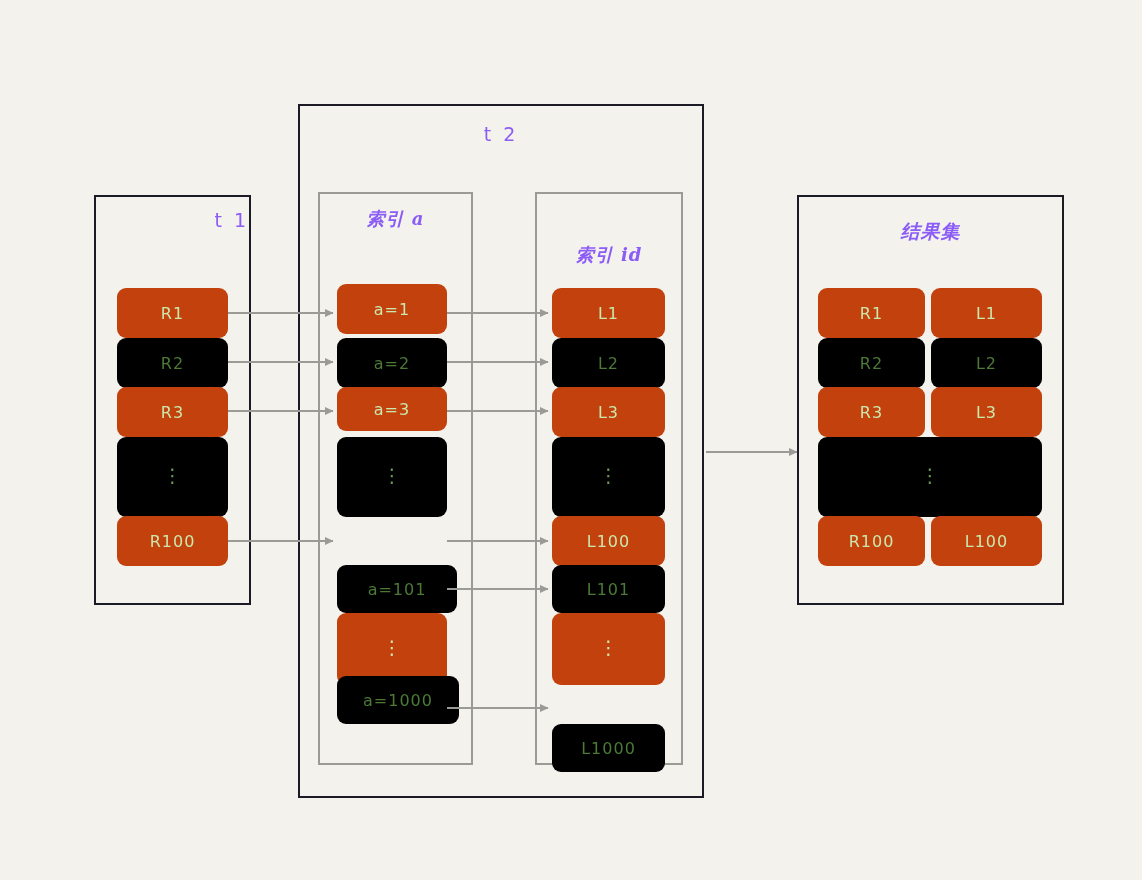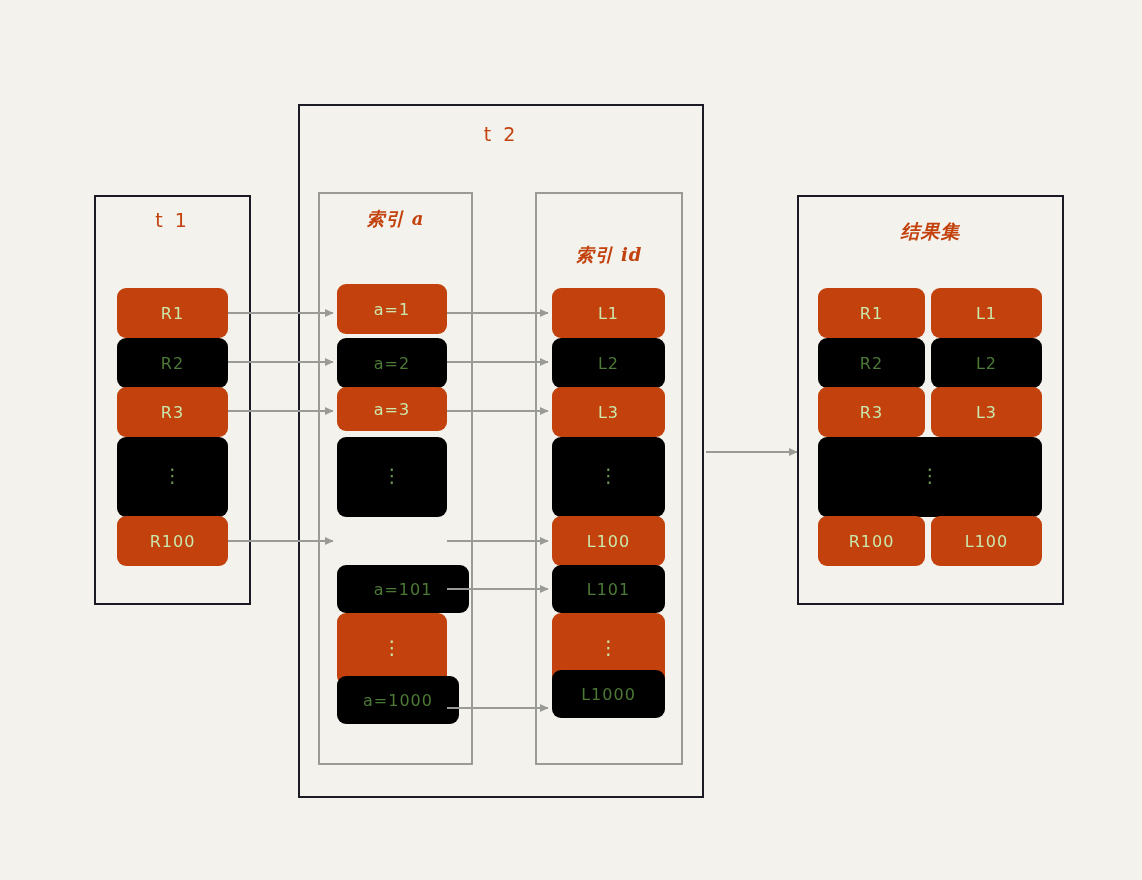--- a/index.html
+++ b/index.html
@@ -34,7 +34,7 @@
     font-family: "DejaVu Serif", serif;
     font-style: italic;
     font-weight: 700;
-    color: #c2410c;
+    color: #8b5cf6;
     letter-spacing: 1px;
   }
   .panel-title.latin {

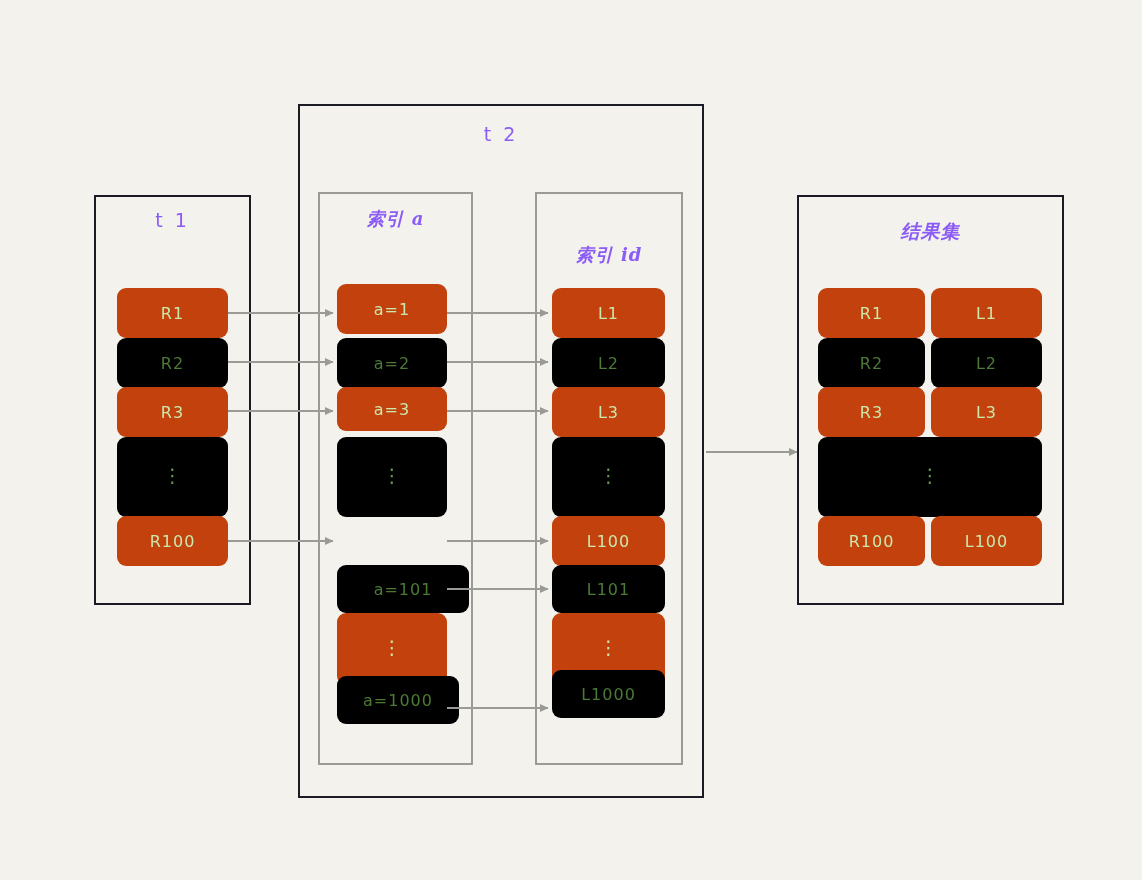--- a/index.html
+++ b/index.html
@@ -97,7 +97,7 @@
 <div id="canvas">
 
   <div class="panel" id="panel-t1">
-    <div class="panel-title latin" style="top:12px; font-size:19px;">t 1</div>
+    <div class="panel-title latin" style="top:12px; font-size:19px;text-align:right;">t 1</div>
   </div>
 
   <div class="cell dark" style="left:117px; top:288px; width:111px; height:50px;">

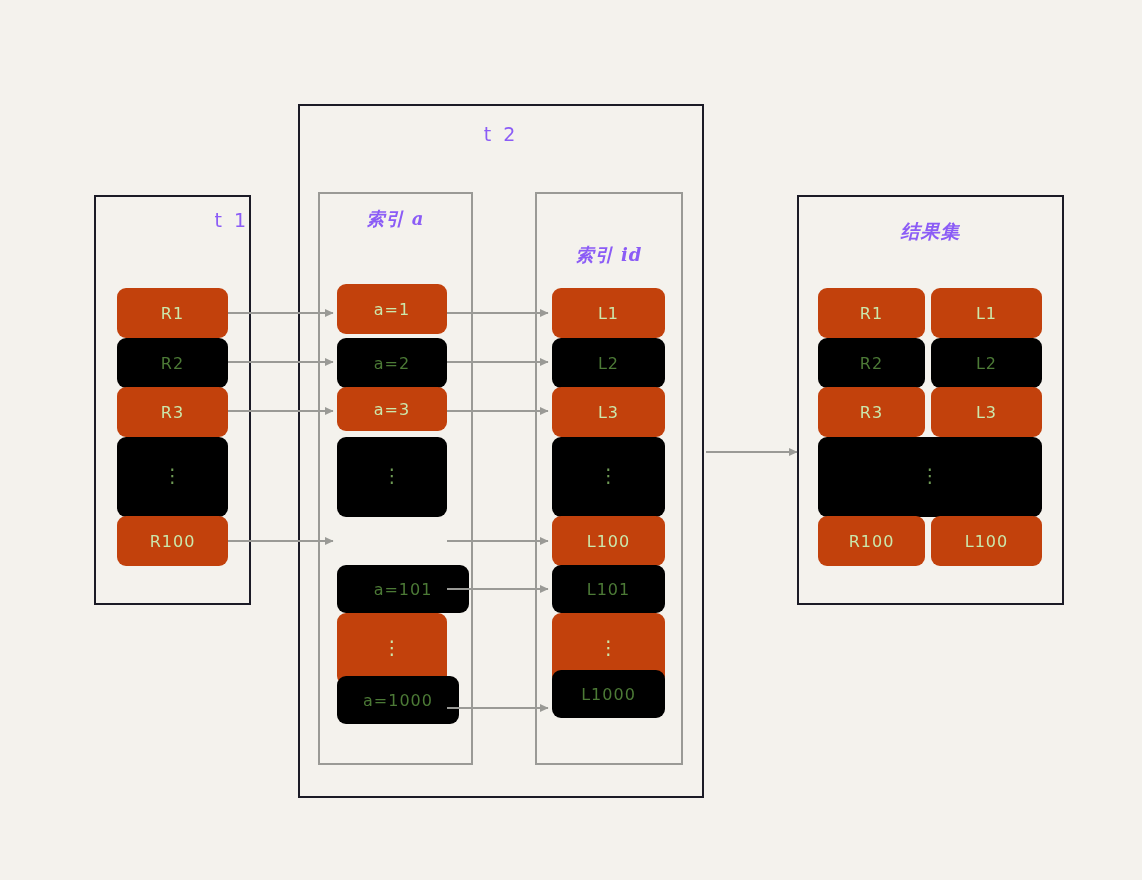--- a/index.html
+++ b/index.html
@@ -135,7 +135,7 @@
   <div class="cell light" style="left:337px; top:437px; width:110px; height:80px;">
       <span class="dots">⋮</span>
     </div>
-  <div class="cell light" style="left:337px; top:565px; width:132px; height:48px;">
+  <div class="cell light" style="left:337px; top:565px; width:120px; height:48px;">
       <span>a=101</span>
     </div>
   <div class="cell dark" style="left:337px; top:613px; width:110px; height:72px;">

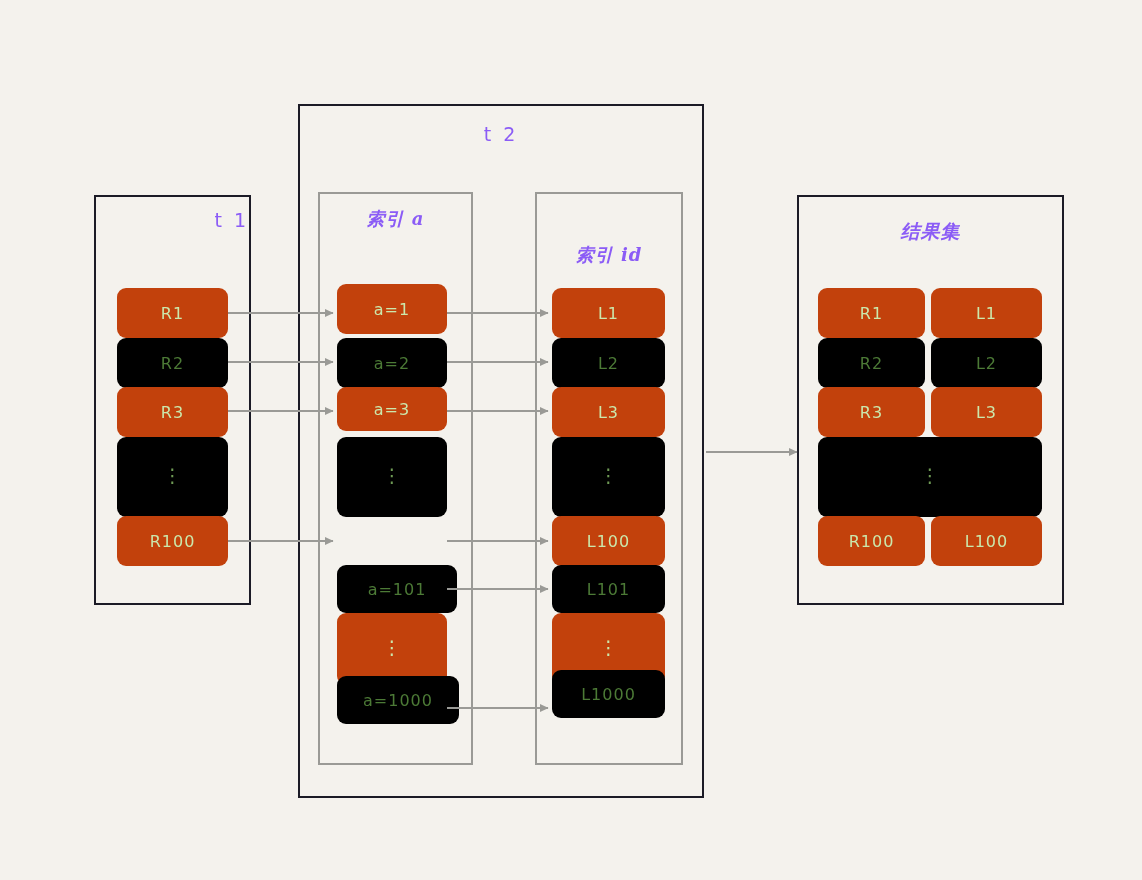--- a/index.html
+++ b/index.html
@@ -169,7 +169,7 @@
   <div class="cell dark" style="left:552px; top:613px; width:113px; height:72px;">
       <span class="dots">⋮</span>
     </div>
-  <div class="cell light" style="left:552px; top:670px; width:113px; height:48px;">
+  <div class="cell light" style="left:552px; top:724px; width:113px; height:48px;">
       <span>L1000</span>
     </div>
 

